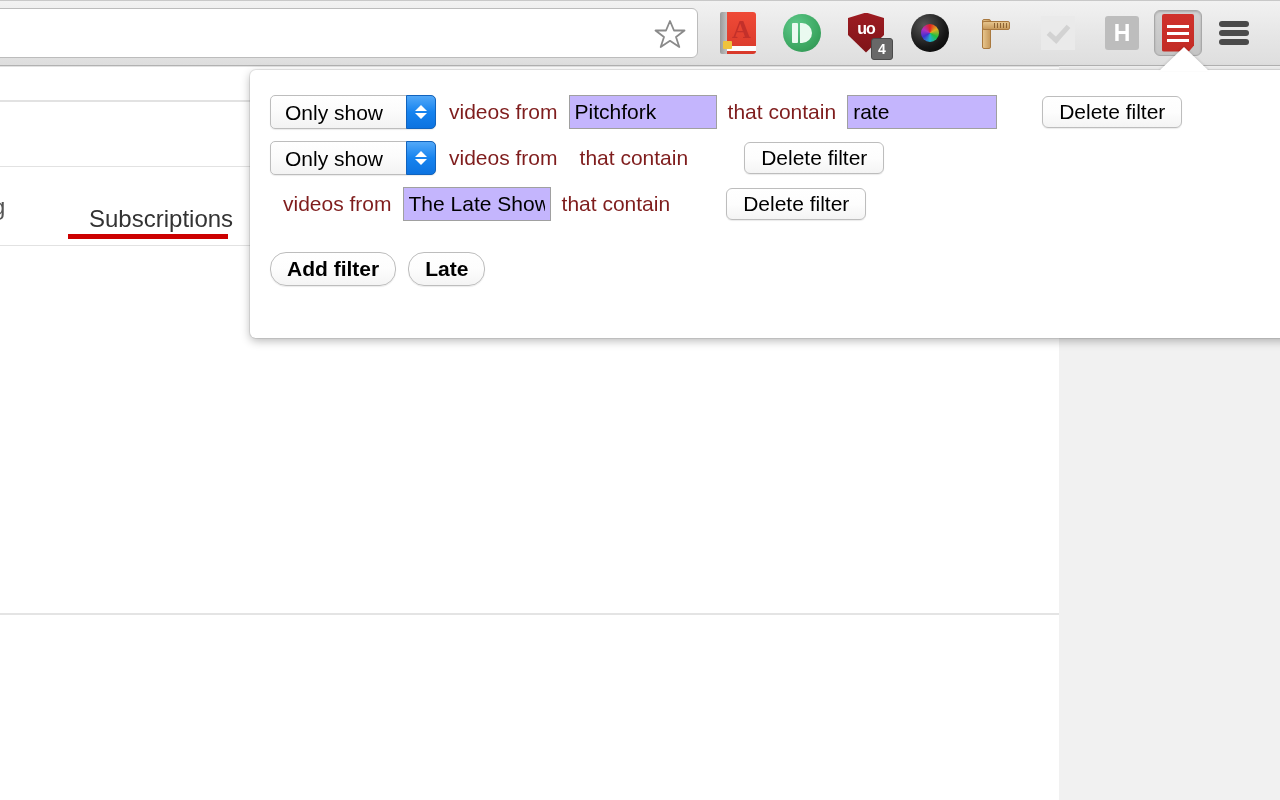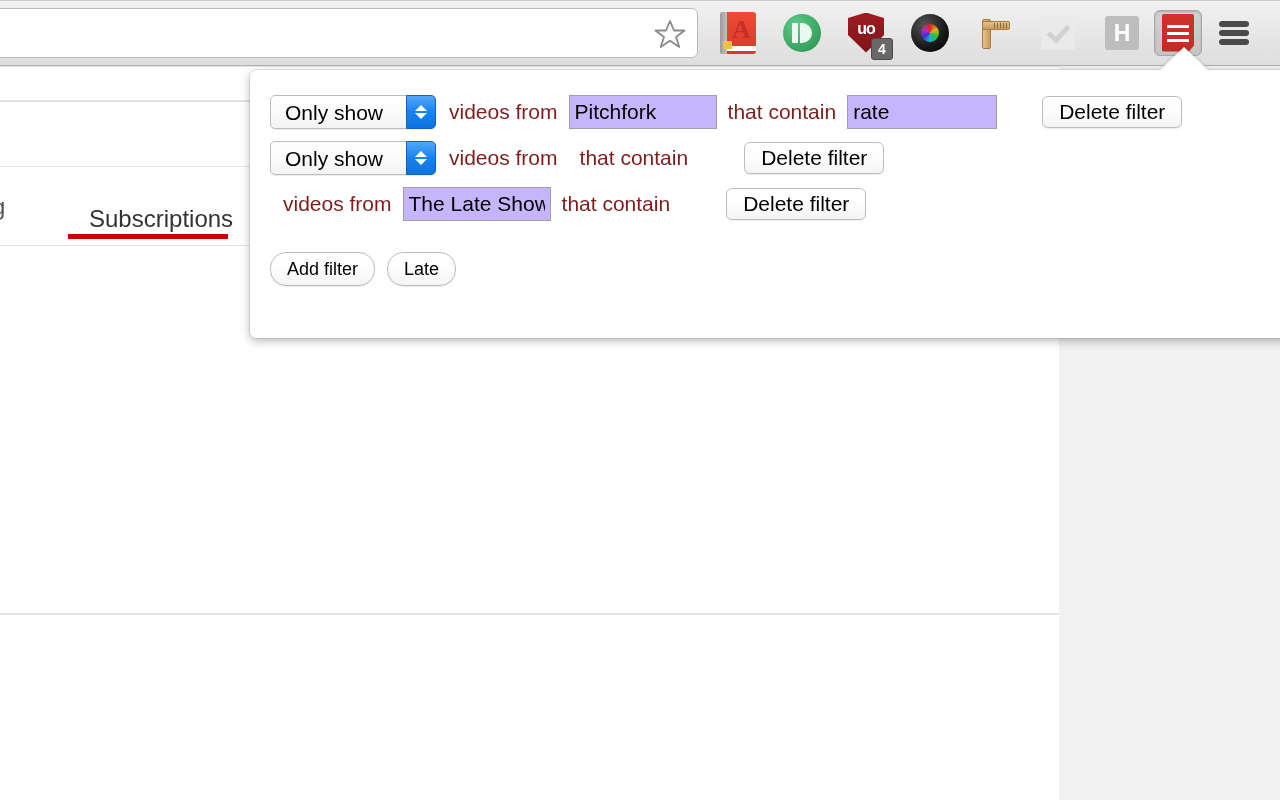--- a/index.html
+++ b/index.html
@@ -355,7 +355,7 @@
   .act-btn {
     height: 34px;
     padding: 0 16px;
-    font-size: 18px;
+    font-size: 21px;
     font-family: "Liberation Sans", sans-serif;
     color: #000;
     background: linear-gradient(to bottom, #ffffff, #fdfdfd 50%, #f4f4f4);
@@ -363,6 +363,7 @@
     border-radius: 16px;
     box-shadow: 0 1px 1px rgba(0,0,0,0.08);
     cursor: default;
+    font-weight: bold;
   }
 </style>
 </head>

